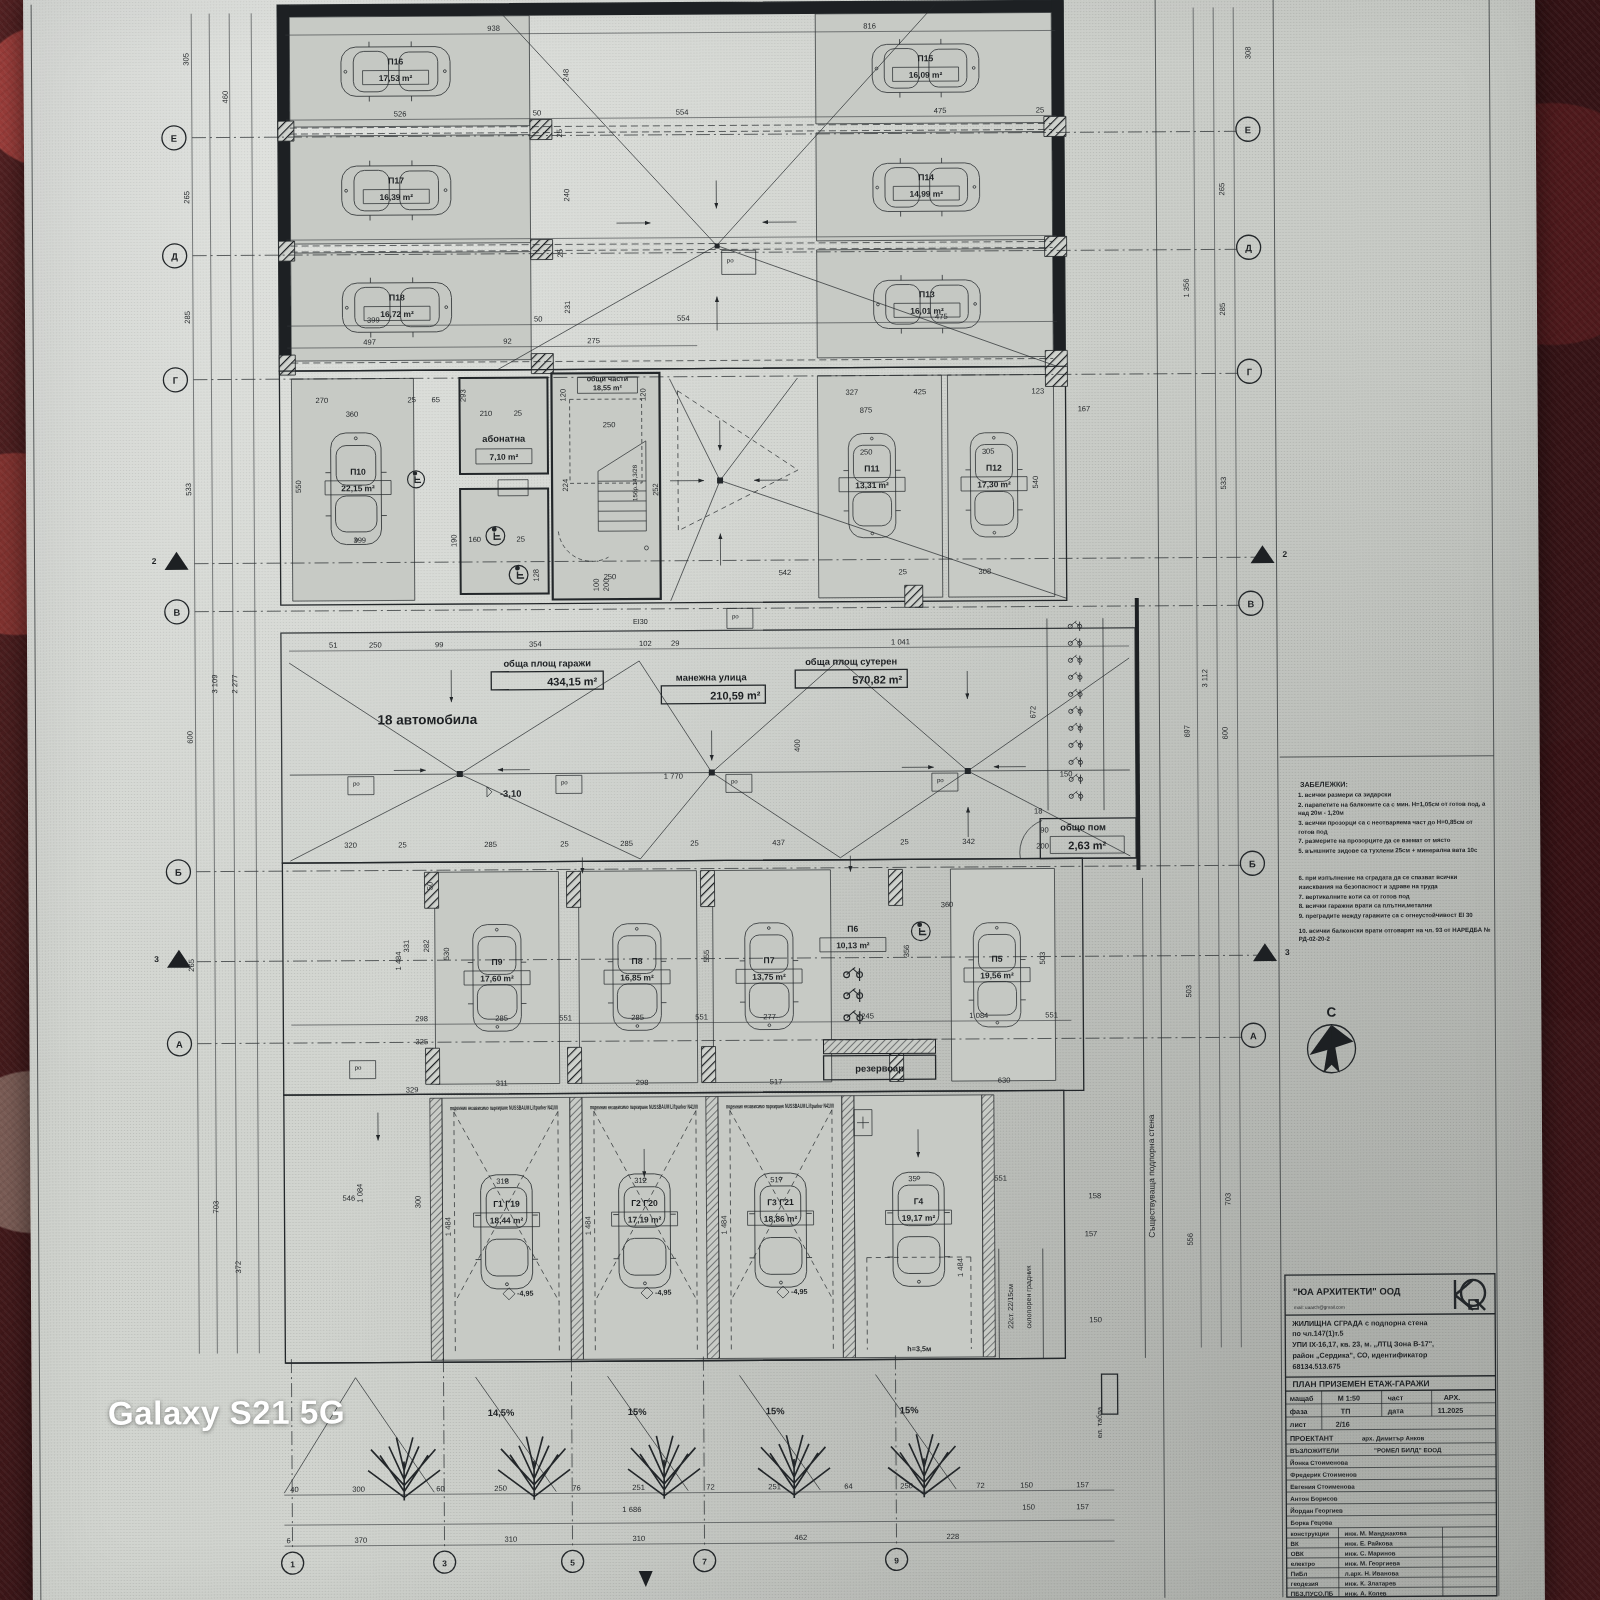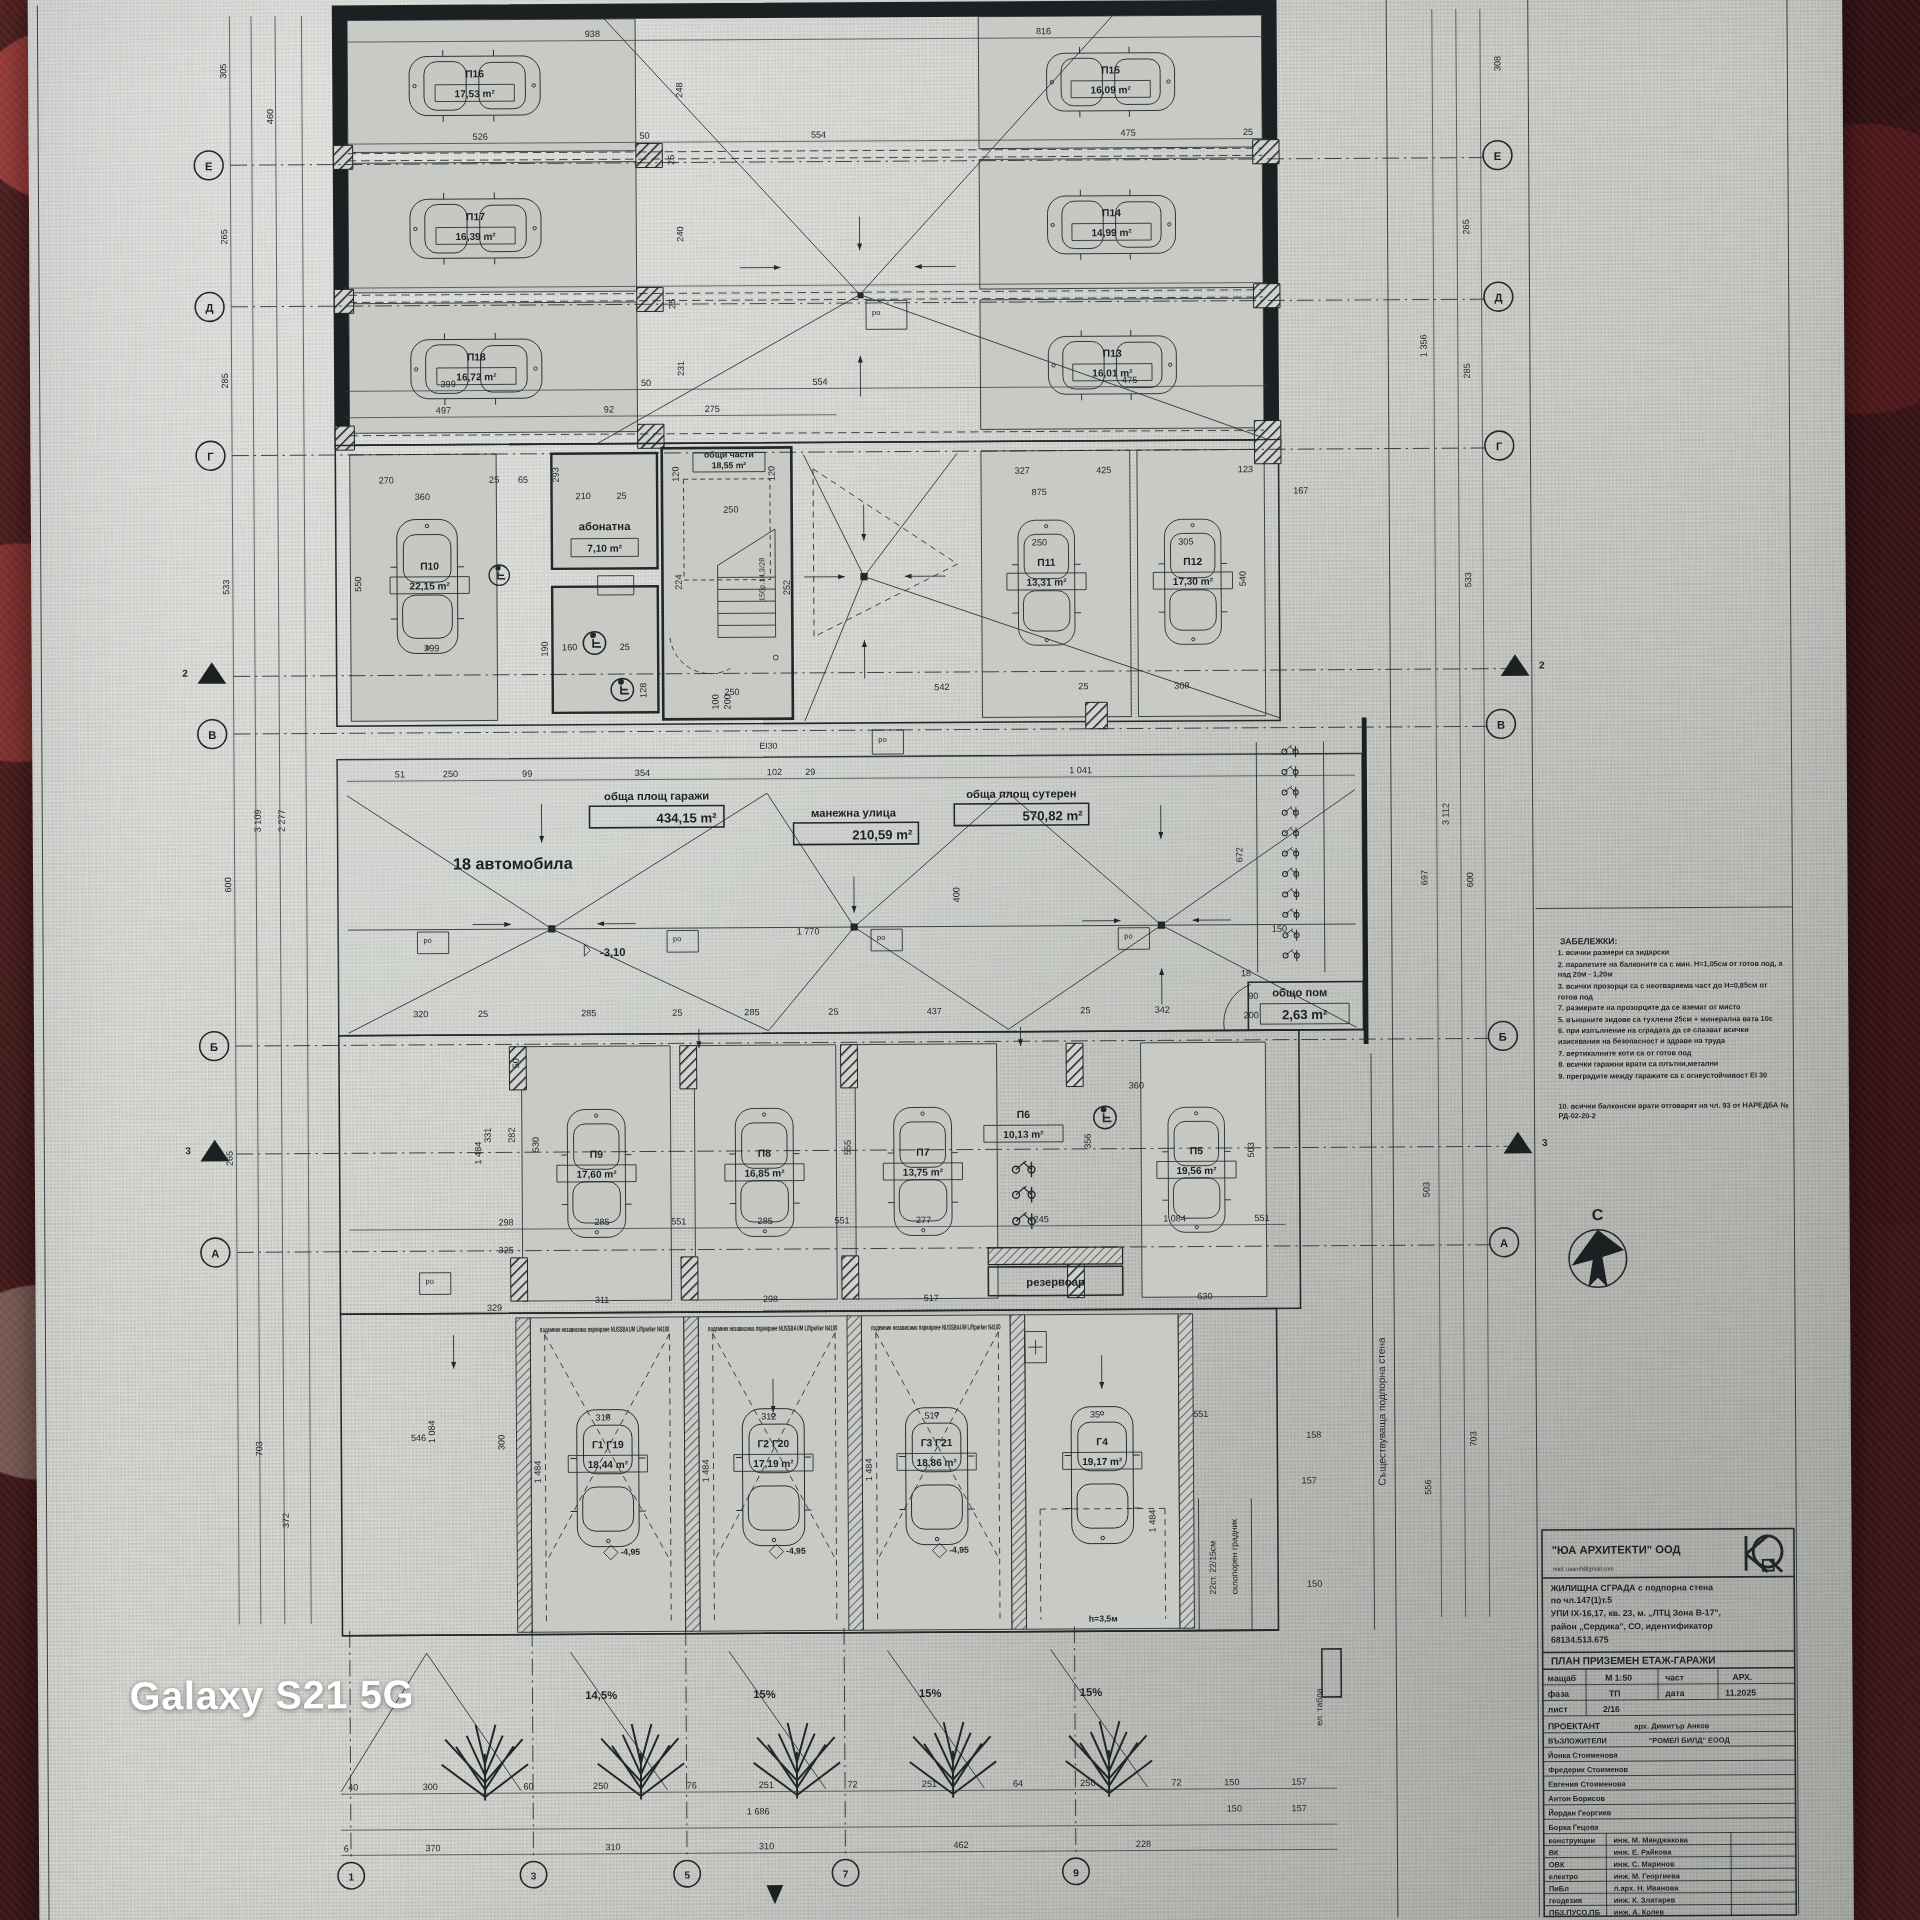--- a/index.html
+++ b/index.html
@@ -882,7 +882,7 @@
               <div style="margin-bottom: 1px;">2. парапетите на балконите са с мин. H=1,05см от готов под, а над 20м - 1,20м</div>
               <div style="margin-bottom: 1px;">3. всички прозорци са с неотваряема част до H=0,85см от готов под</div>
               <div style="margin-bottom: 1px;">7. размерите на прозорците да се вземат от място</div>
-              <div style="margin-bottom: 1px;">5. външните зидове са тухлени 25см + минерална вата 10с</div>
+              <div style="margin-bottom: 19px;">5. външните зидове са тухлени 25см + минерална вата 10с</div>
               <div style="margin-bottom: 1px;">6. при изпълнение на сградата да се спазват всички изисквания на безопасност и здраве на труда</div>
               <div style="margin-bottom: 1px;">7. вертикалните коти са от готов под</div>
               <div style="margin-bottom: 1px;">8. всички гаражни врати са плътни,метални</div>

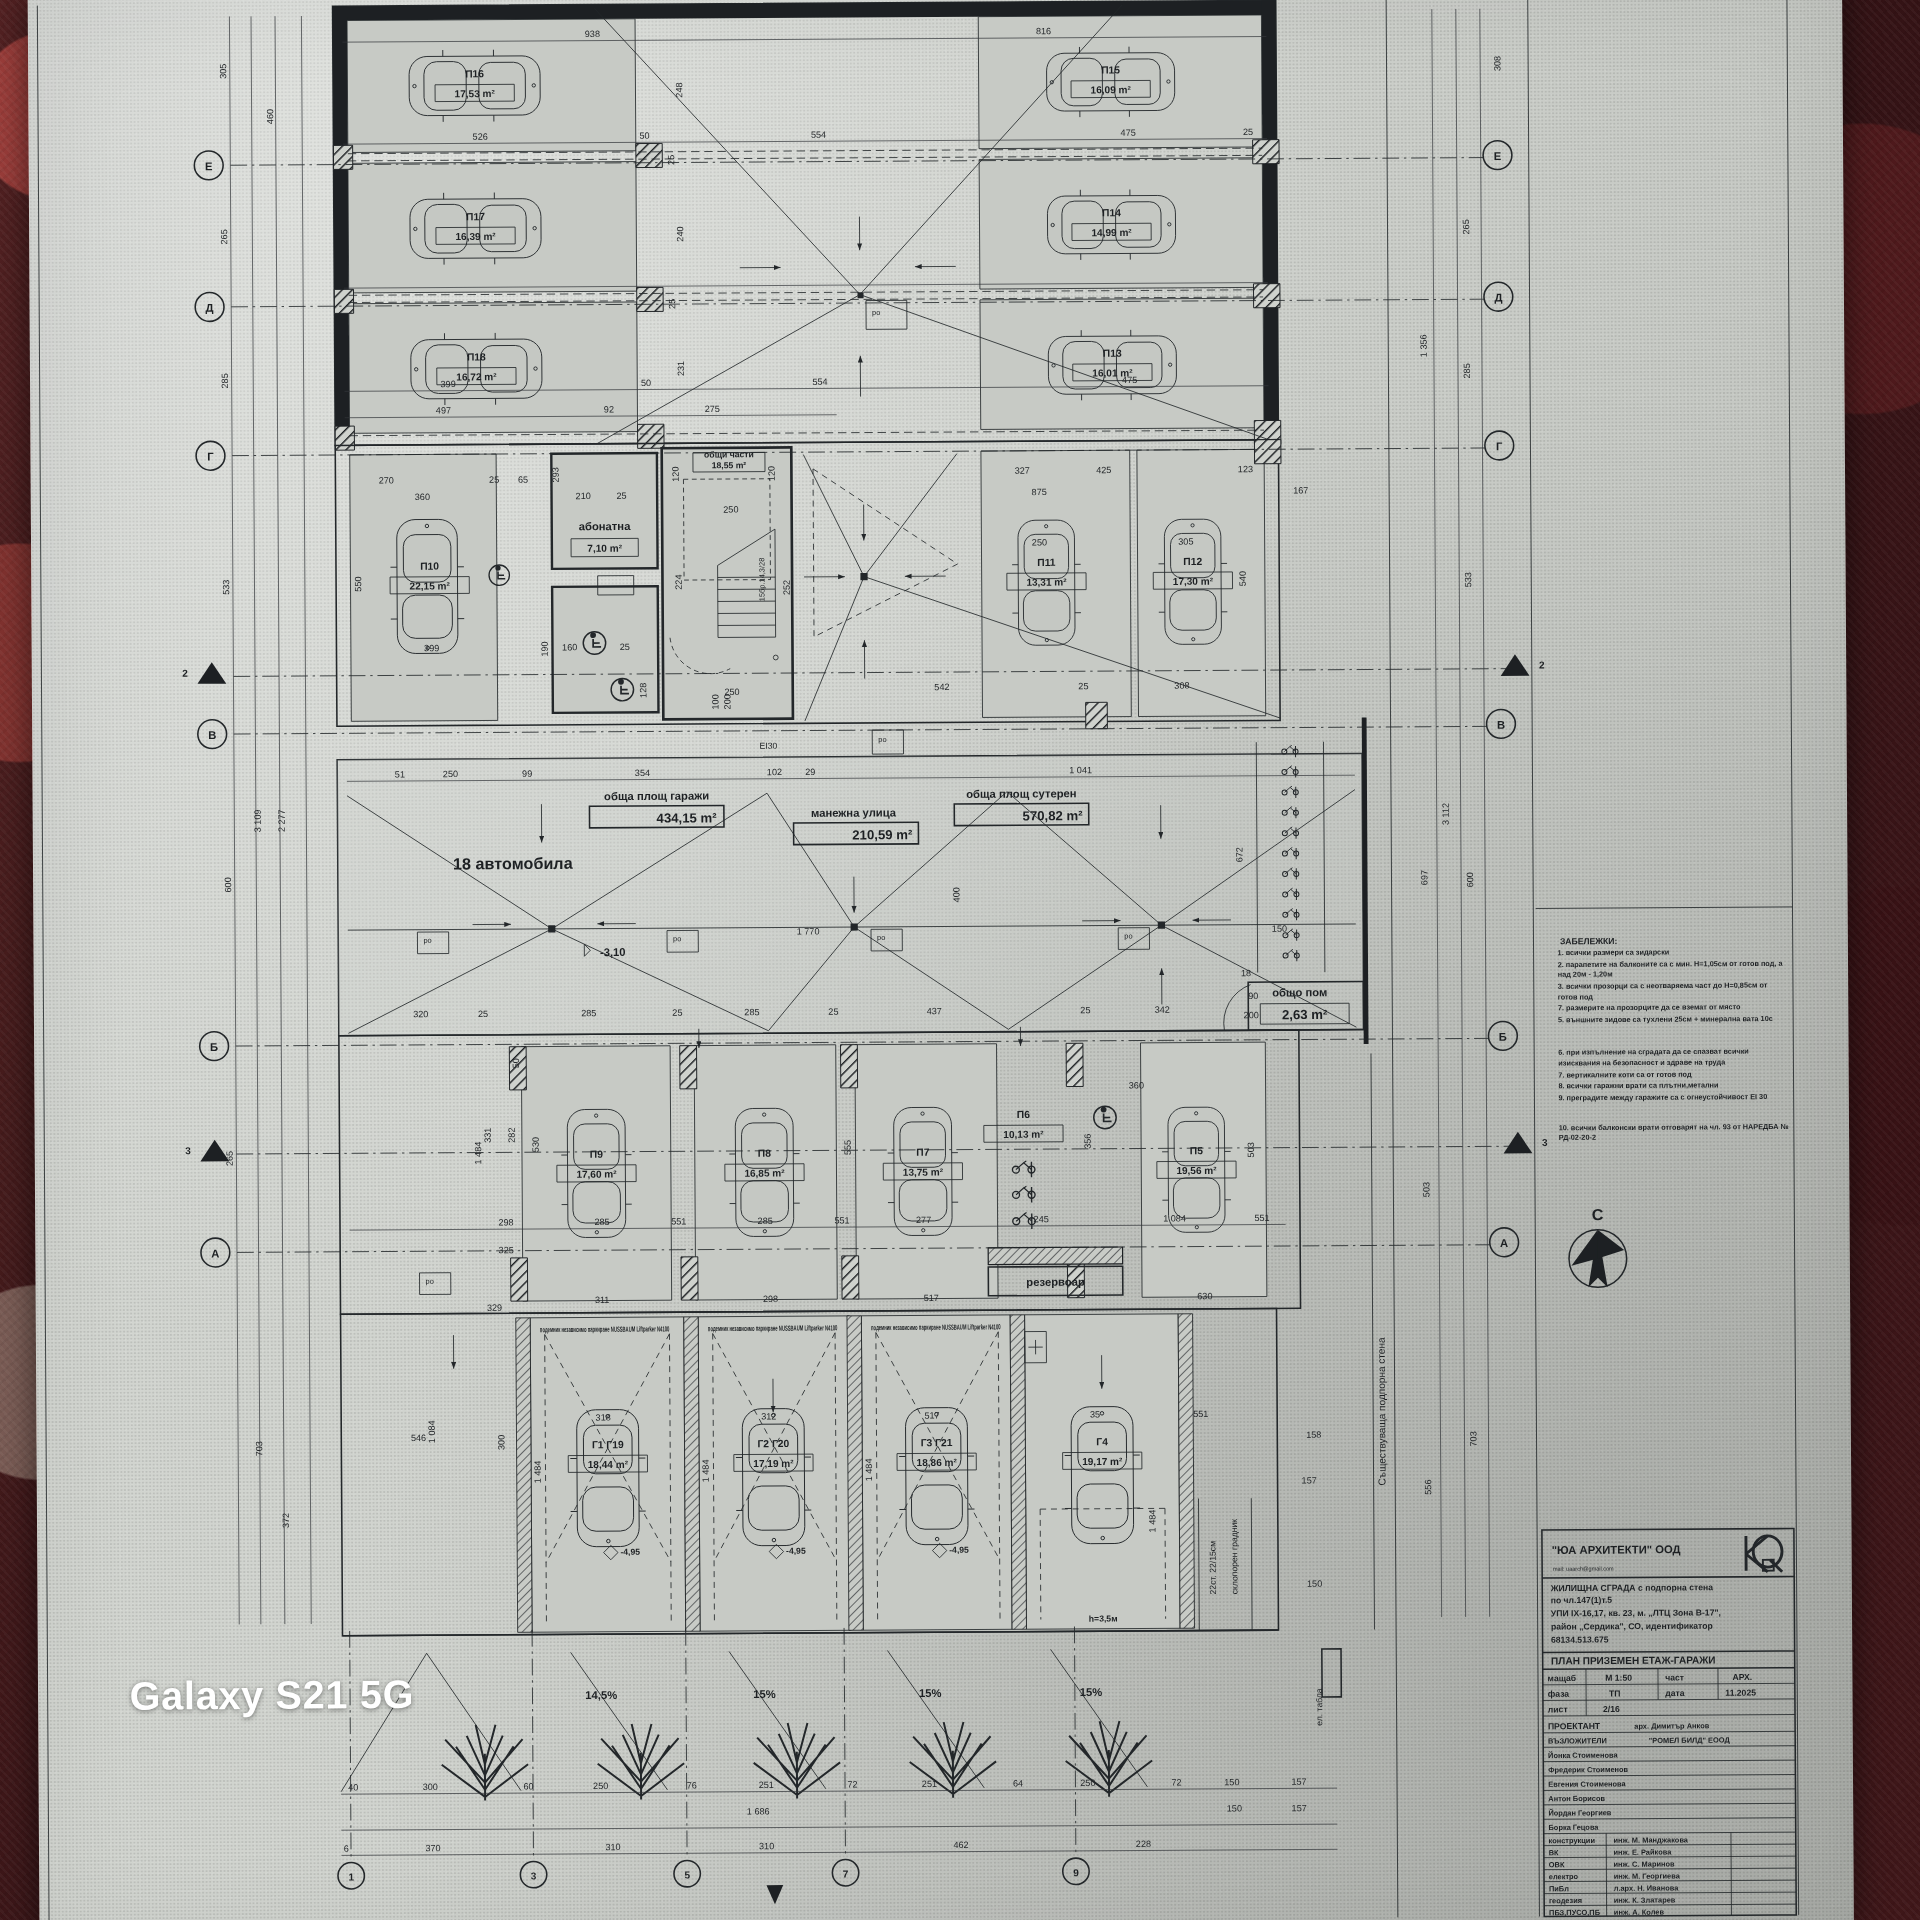--- a/index.html
+++ b/index.html
@@ -886,7 +886,7 @@
               <div style="margin-bottom: 1px;">6. при изпълнение на сградата да се спазват всички изисквания на безопасност и здраве на труда</div>
               <div style="margin-bottom: 1px;">7. вертикалните коти са от готов под</div>
               <div style="margin-bottom: 1px;">8. всички гаражни врати са плътни,метални</div>
-              <div style="margin-bottom: 16px;">9. преградите между гаражите са с огнеустойчивост EI 30</div>
+              <div style="margin-bottom: 6px;">9. преградите между гаражите са с огнеустойчивост EI 30</div>
               <div style="margin-bottom: 1px;">10. всички балконски врати отговарят на чл. 93 от НАРЕДБА № РД-02-20-2</div>
             </div>
       </foreignObject>

